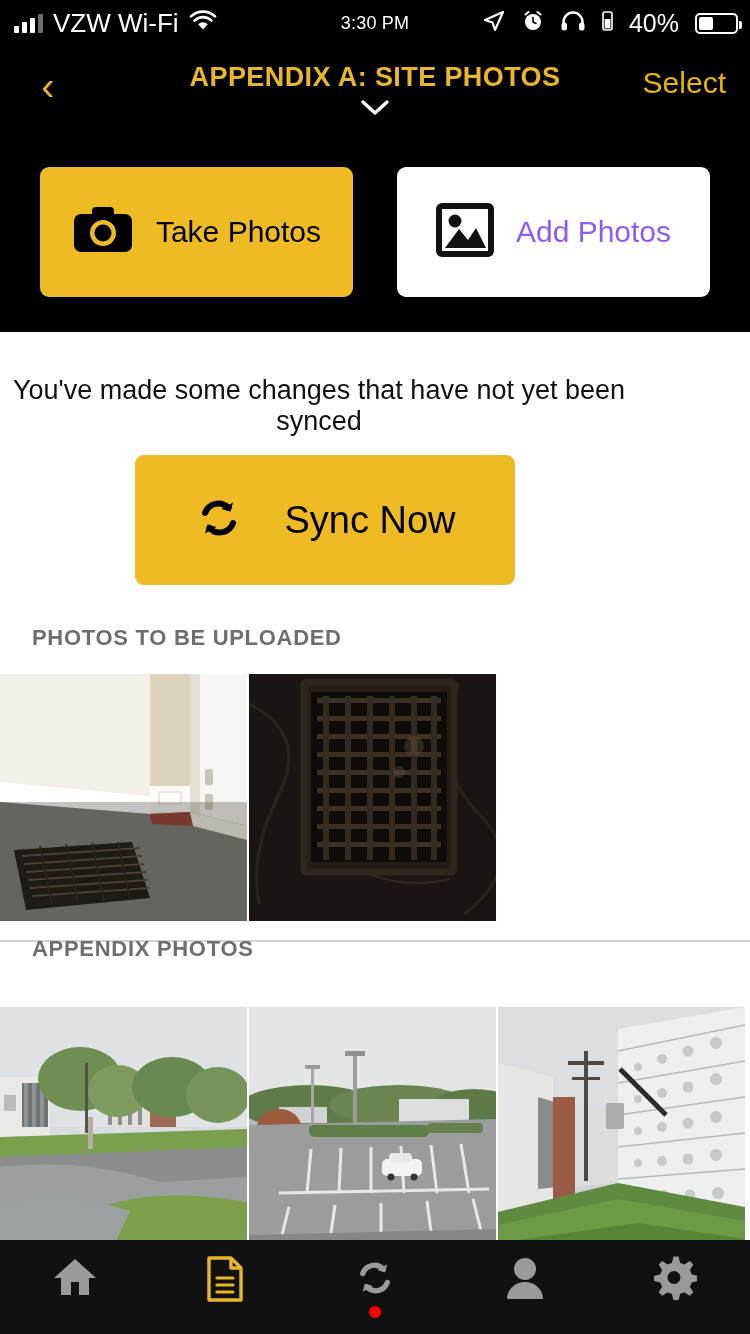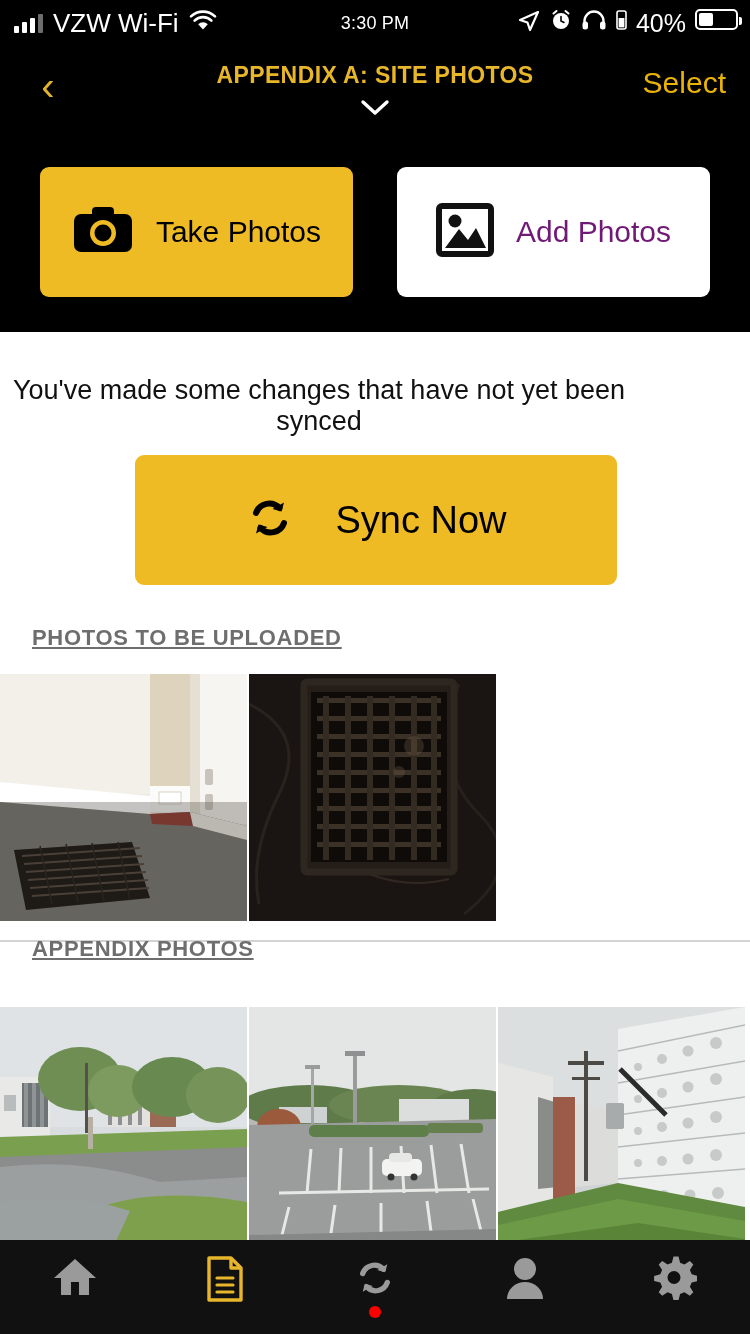--- a/index.html
+++ b/index.html
@@ -19,7 +19,7 @@
   }
   .sb-left { display:flex; align-items:center; gap:10px; padding-left:14px; flex:0 0 auto; }
   .sb-center { position:absolute; left:0; right:0; text-align:center; font-size:18px; letter-spacing:.2px; }
-  .sb-right { position:absolute; right:12px; display:flex; gap:9px; }
+  .sb-right { position:absolute; right:12px; display:flex; align-items:center; gap:16px; }
   .bars { display:flex; align-items:flex-end; gap:3px; height:20px; }
   .bars i { display:block; width:5px; background:#fff; border-radius:1px; }
   .bars i:nth-child(1){ height:7px; }

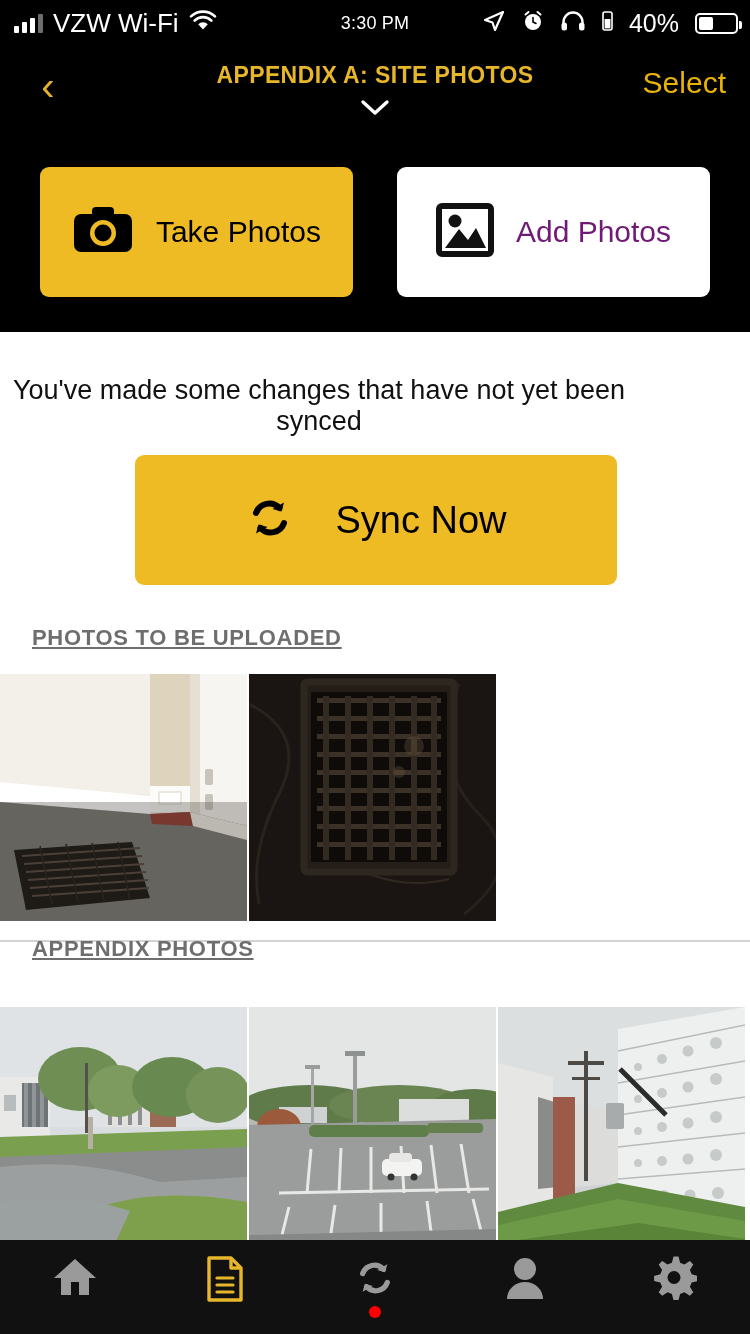--- a/index.html
+++ b/index.html
@@ -48,7 +48,7 @@
   }
   .nav-title {
     position:absolute; left:120px; right:120px; top:16px;
-    text-align:center; color:#E8B62B; font-size:23px; font-weight:bold;
+    text-align:center; color:#E8B62B; font-size:27px; font-weight:bold;
     letter-spacing:.4px;
   }
   .nav-caret {

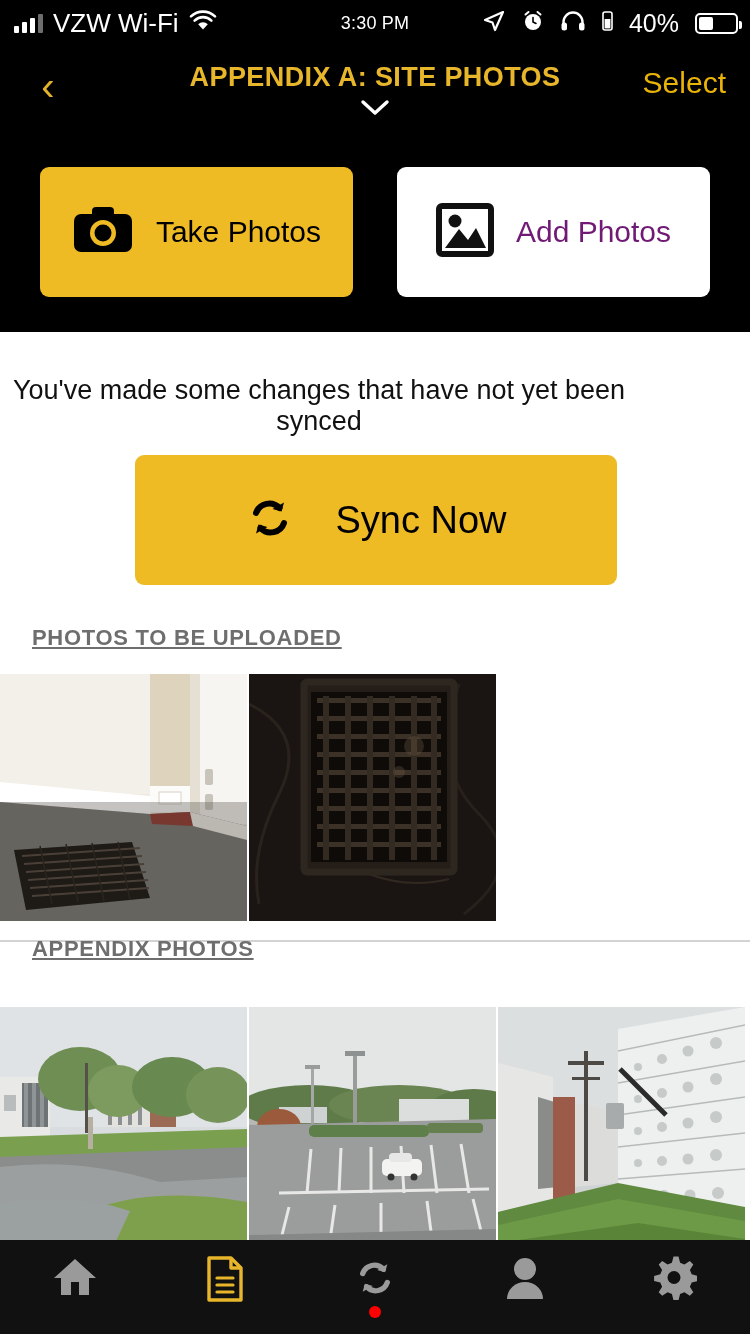--- a/index.html
+++ b/index.html
@@ -66,7 +66,7 @@
     display:flex; align-items:center; justify-content:center; gap:22px;
   }
   .act-btn.primary { background:#EFBB24; color:#000; }
-  .act-btn.secondary { background:#ffffff; color:#701a75; }
+  .act-btn.secondary { background:#ffffff; color:#8b5cf6; }
   .act-label { font-size:30px; }
 
   

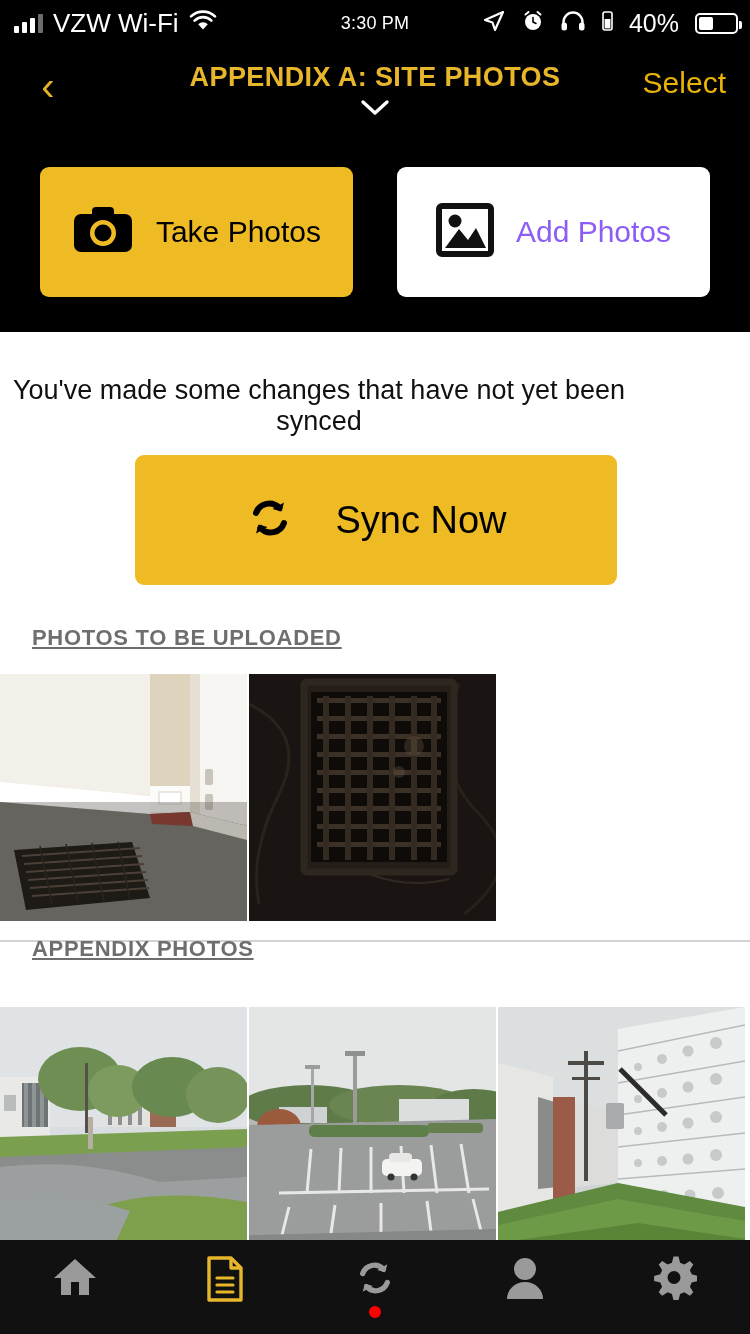--- a/index.html
+++ b/index.html
@@ -75,7 +75,7 @@
     color:#111; font-size:27px;
   }
   .sync-btn {
-    position:absolute; left:135px; top:455px; width:482px; height:130px;
+    position:absolute; left:135px; top:455px; width:380px; height:130px;
     background:#EFBB24; border-radius:9px;
     display:flex; align-items:center; justify-content:center; gap:40px;
   }

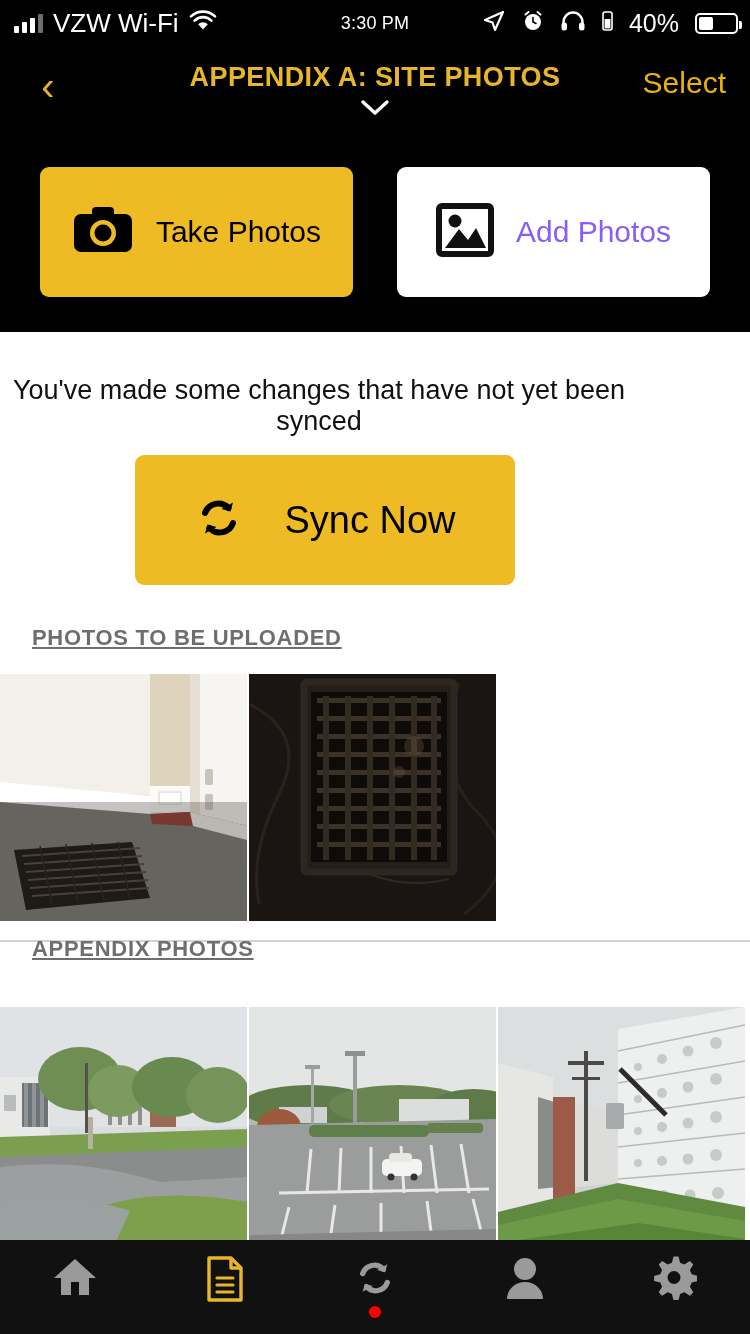--- a/index.html
+++ b/index.html
@@ -83,7 +83,7 @@
 
   .section-head {
     position:absolute; left:32px; color:#6E6E6E; font-size:22px;
-    font-weight:bold; letter-spacing:.7px;text-decoration:underline;
+    font-weight:bold; letter-spacing:.7px;
   }
   #head-upload { top:625px; }
   #head-appendix { top:936px;text-align:right; }

